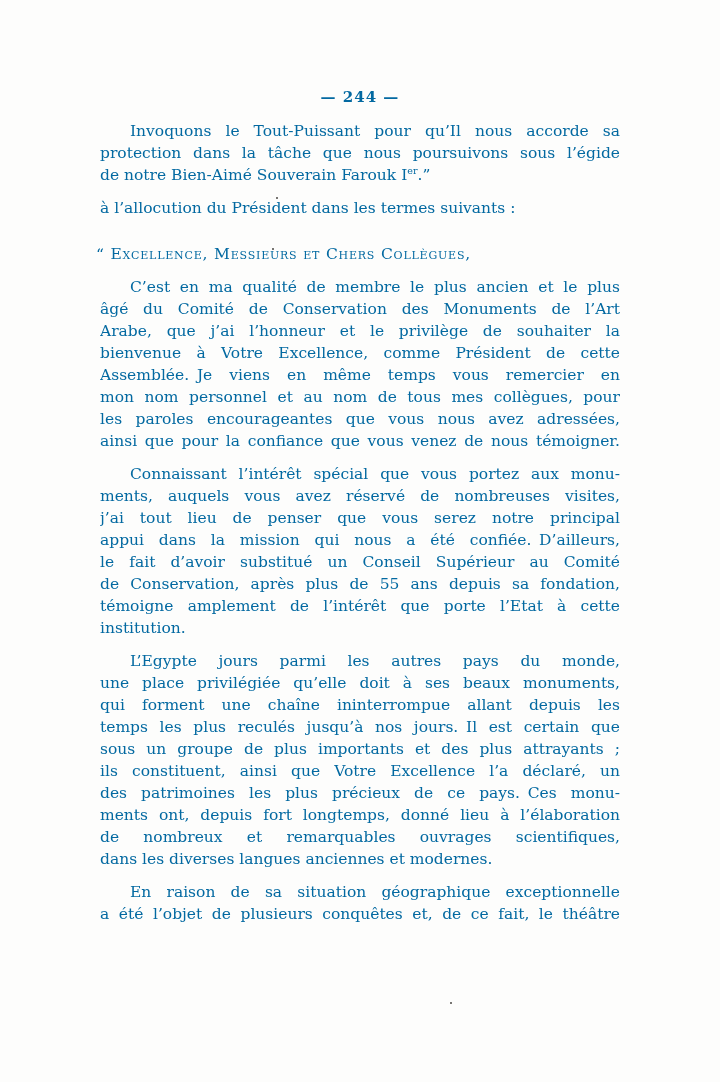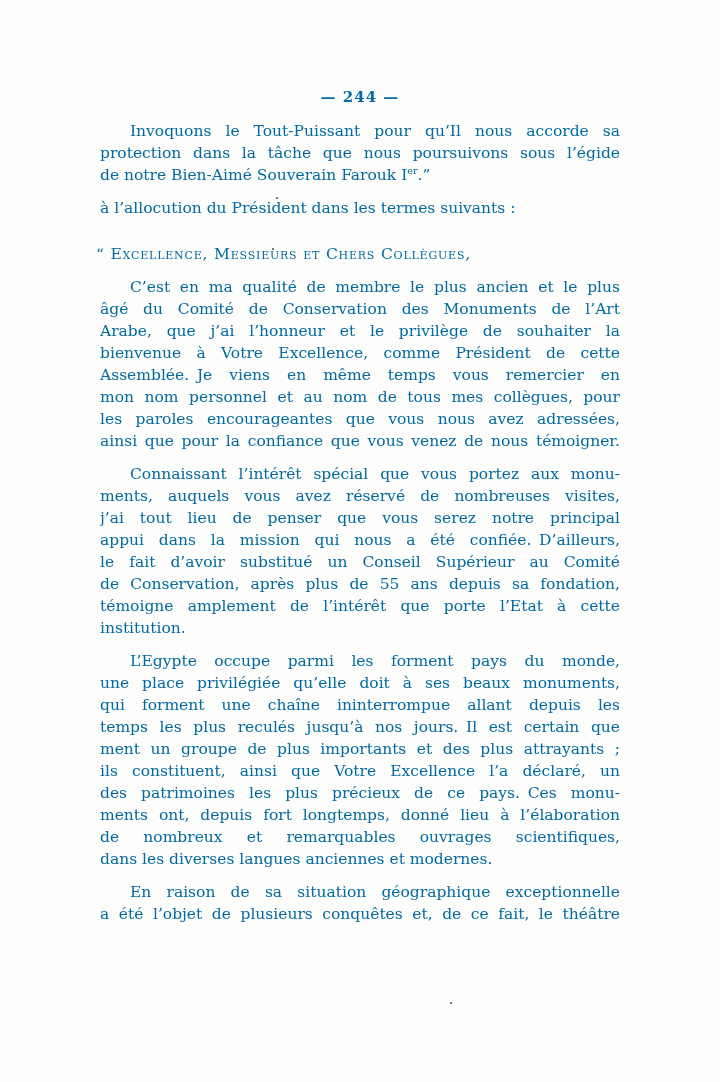--- a/index.html
+++ b/index.html
@@ -113,7 +113,7 @@
         <div class="line last">institution.</div>
       </div>
       <div class="para body">
-        <div class="line indent">L’Egypte occupe parmi les forment pays du monde,</div>
+        <div class="line indent">L’Egypte jours parmi les autres pays du monde,</div>
         <div class="line">une place privilégiée qu’elle doit à ses beaux monuments,</div>
         <div class="line">qui forment une chaîne ininterrompue allant depuis les</div>
         <div class="line">temps les plus reculés jusqu’à nos jours. Il est certain que</div>

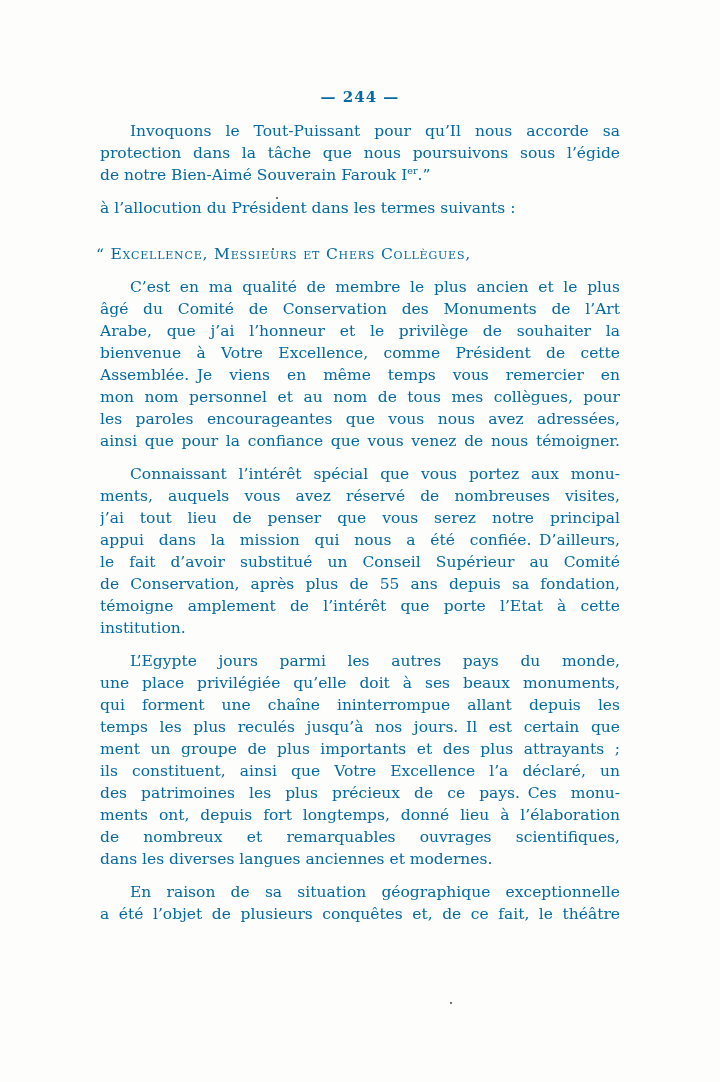--- a/index.html
+++ b/index.html
@@ -117,7 +117,7 @@
         <div class="line">une place privilégiée qu’elle doit à ses beaux monuments,</div>
         <div class="line">qui forment une chaîne ininterrompue allant depuis les</div>
         <div class="line">temps les plus reculés jusqu’à nos jours. Il est certain que</div>
-        <div class="line">ment un groupe de plus importants et des plus attrayants ;</div>
+        <div class="line">sous un groupe de plus importants et des plus attrayants ;</div>
         <div class="line">ils constituent, ainsi que Votre Excellence l’a déclaré, un</div>
         <div class="line">des patrimoines les plus précieux de ce pays. Ces monu-</div>
         <div class="line">ments ont, depuis fort longtemps, donné lieu à l’élaboration</div>

